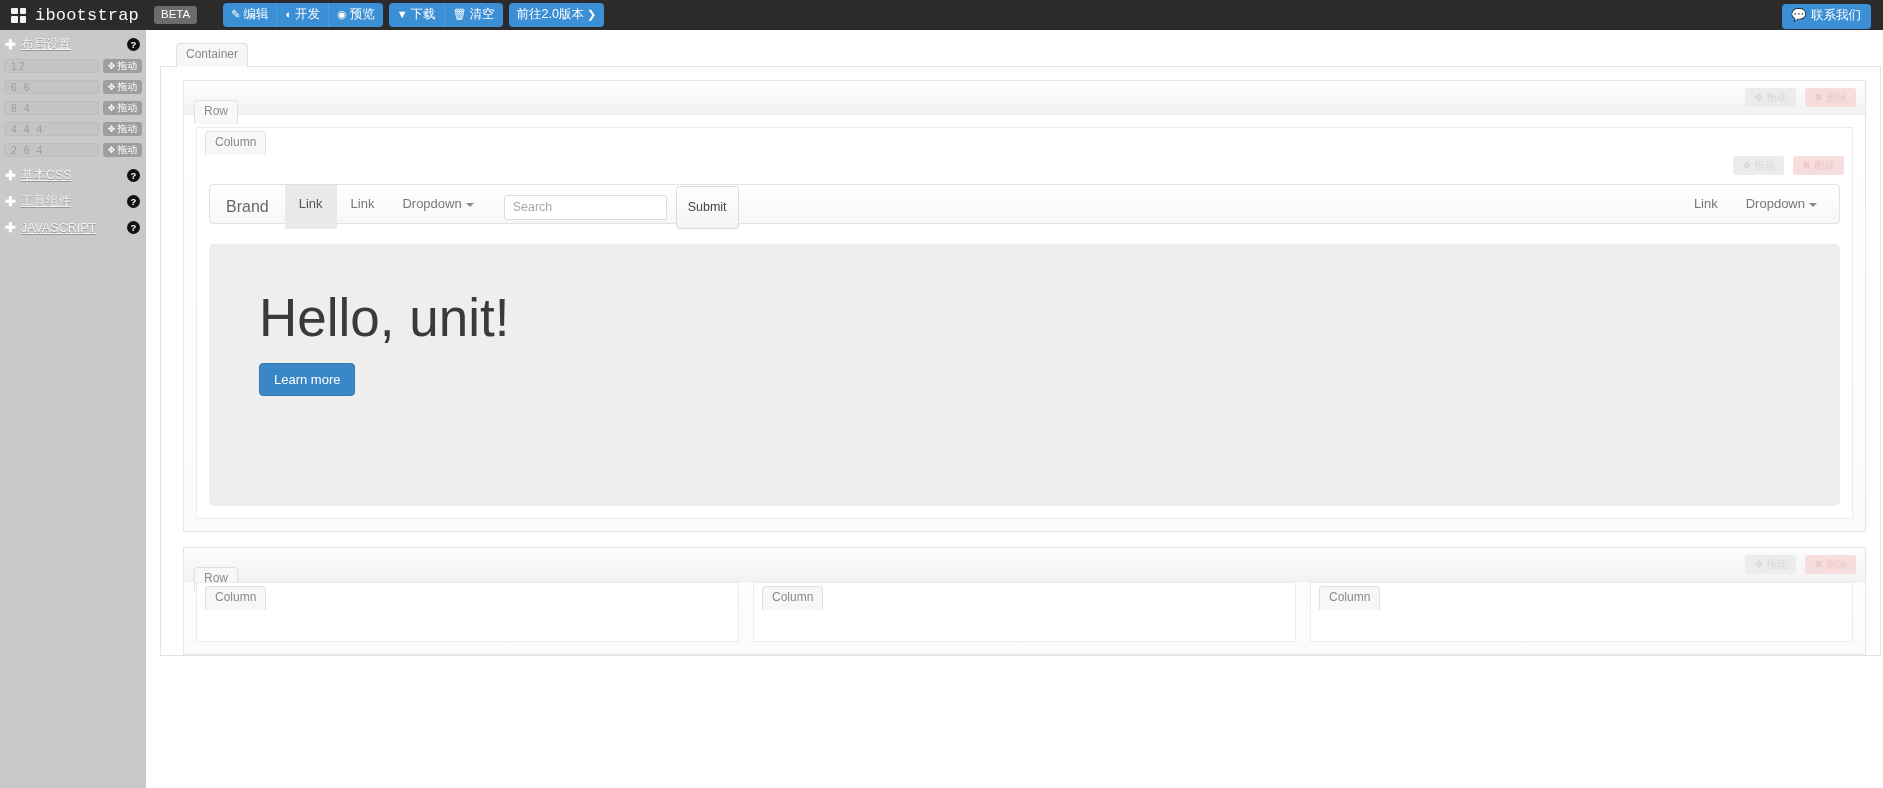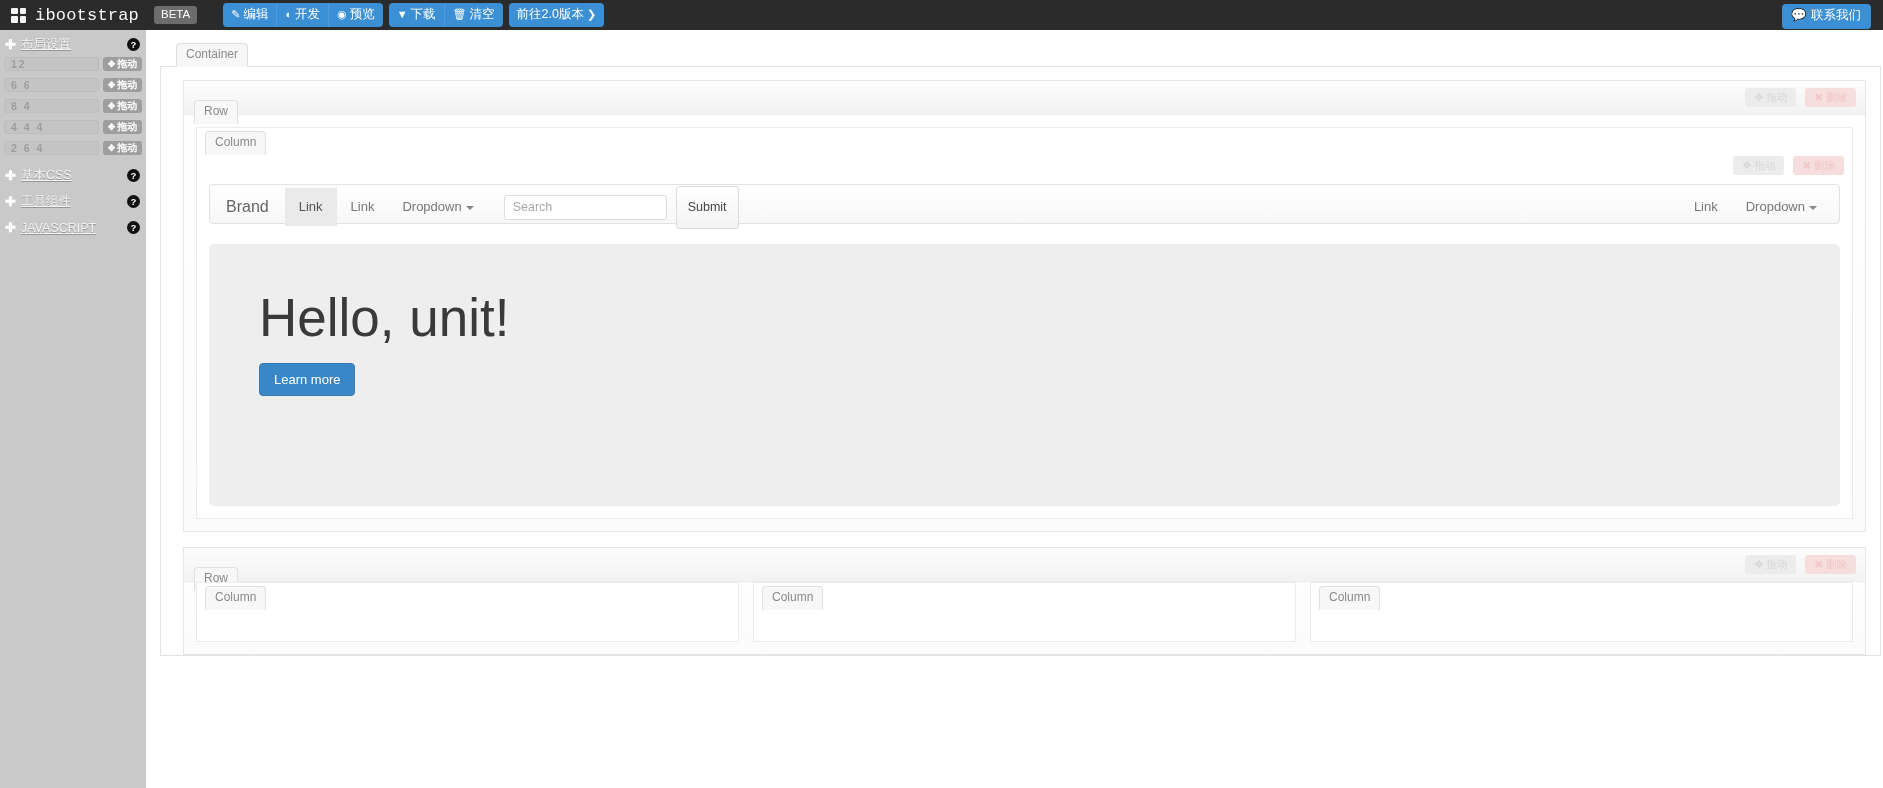--- a/index.html
+++ b/index.html
@@ -135,10 +135,9 @@
   .preset-list { padding: 2px 4px 3px 4px; }
   .preset-row {
     display: flex;
-    align-items: flex-start;
+    align-items: flex-end;
     height: 16px;
     margin-bottom: 5px;
-    font-weight: bold;
   }
   .preset-box {
     flex: 1;

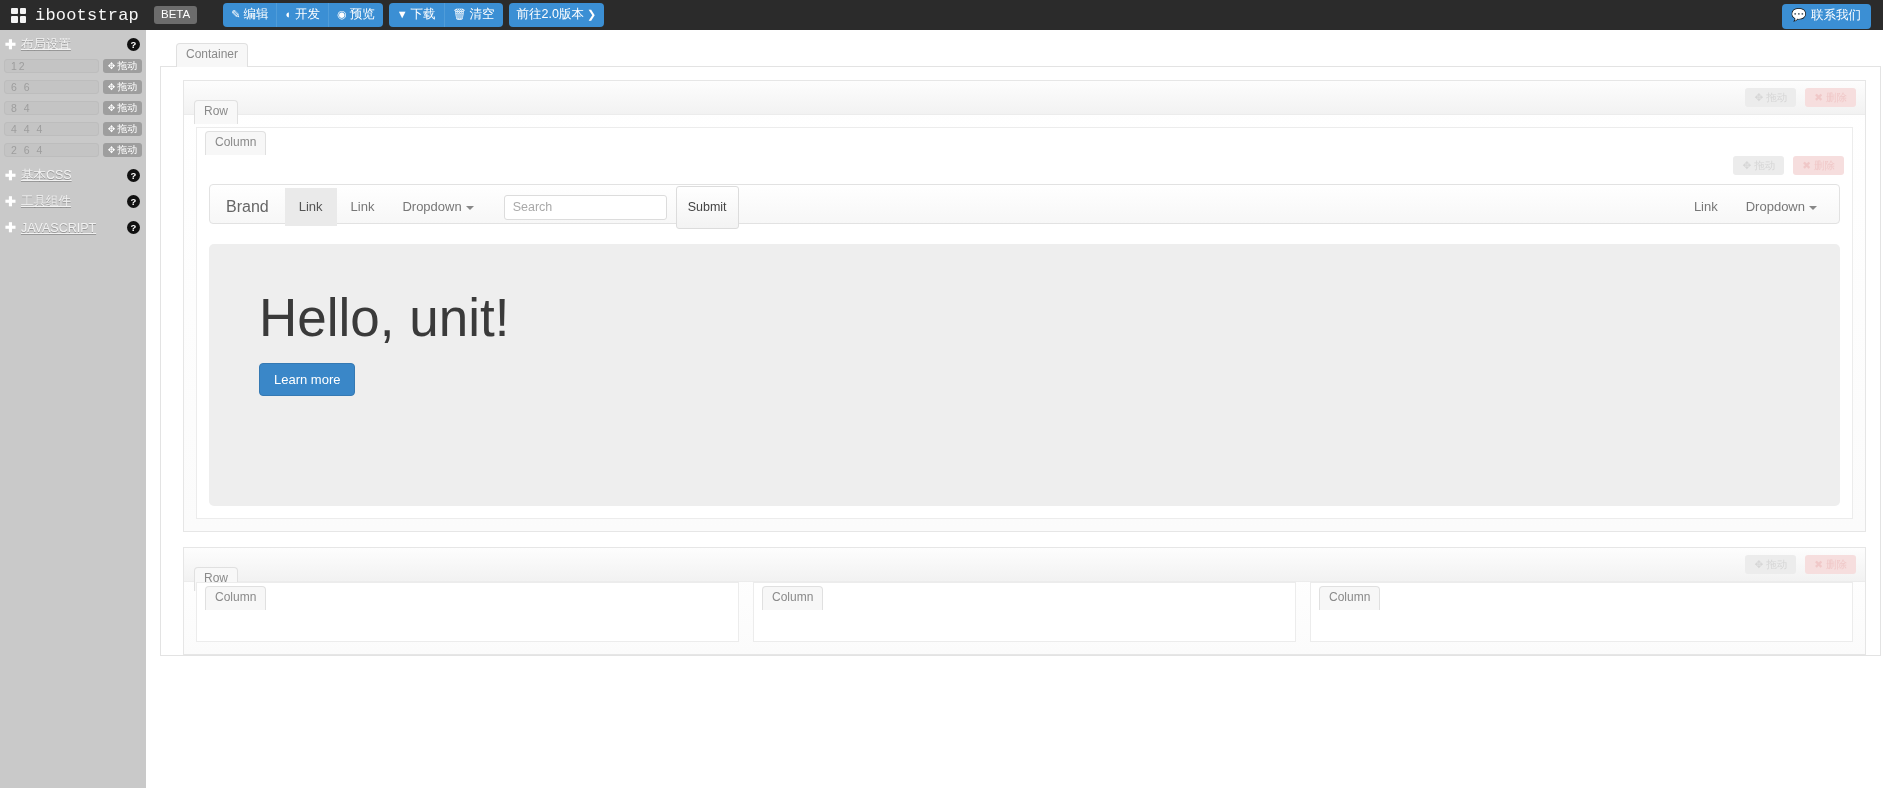--- a/index.html
+++ b/index.html
@@ -273,7 +273,7 @@
     padding: 0 14px;
     line-height: 38px;
     cursor: pointer;
-    height: 38px;
+    height: 44px;
   }
   .nav-link.active { background: #eaeaea; color: #555; }
   .caret-dn {

